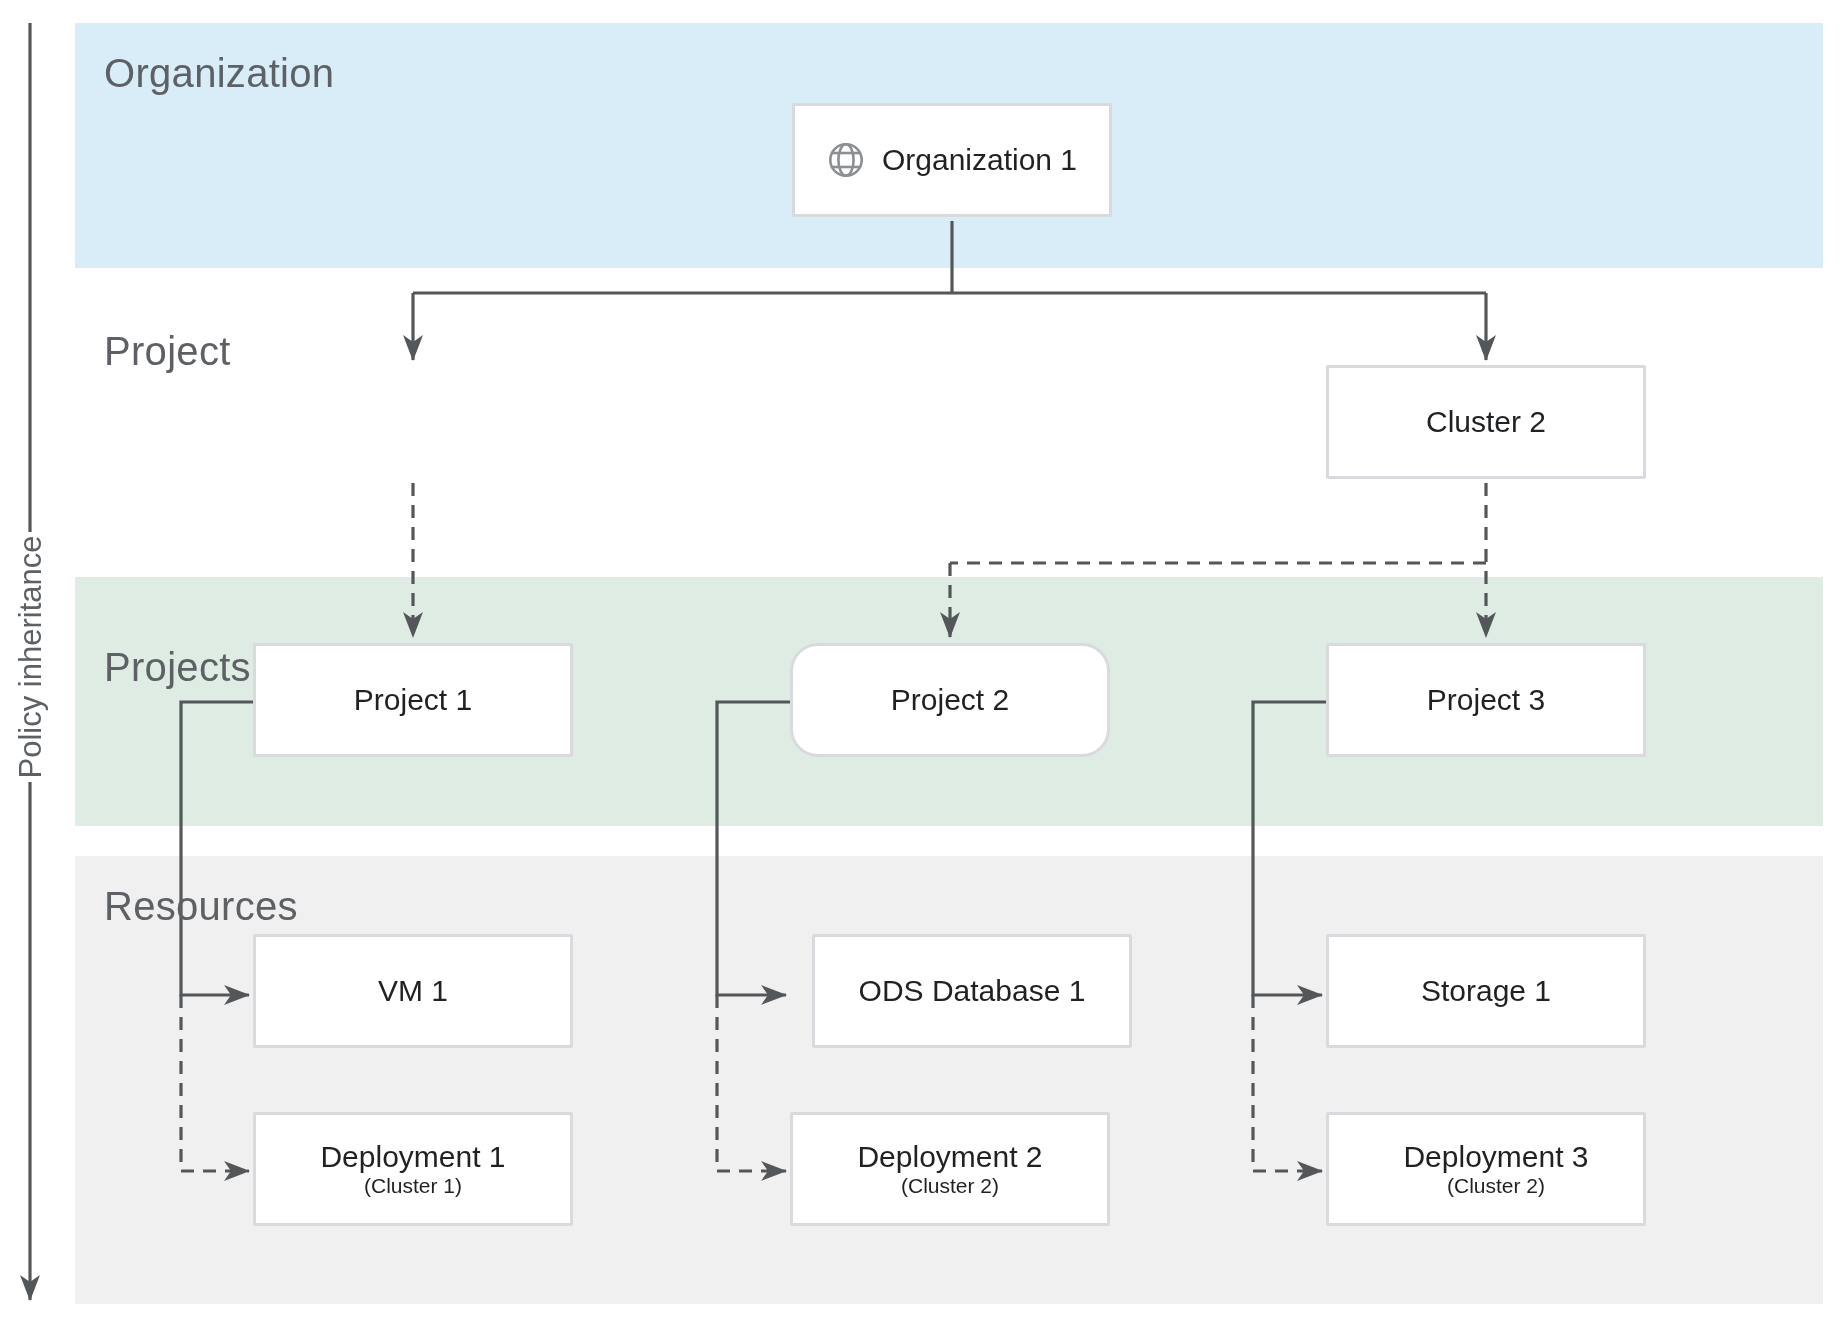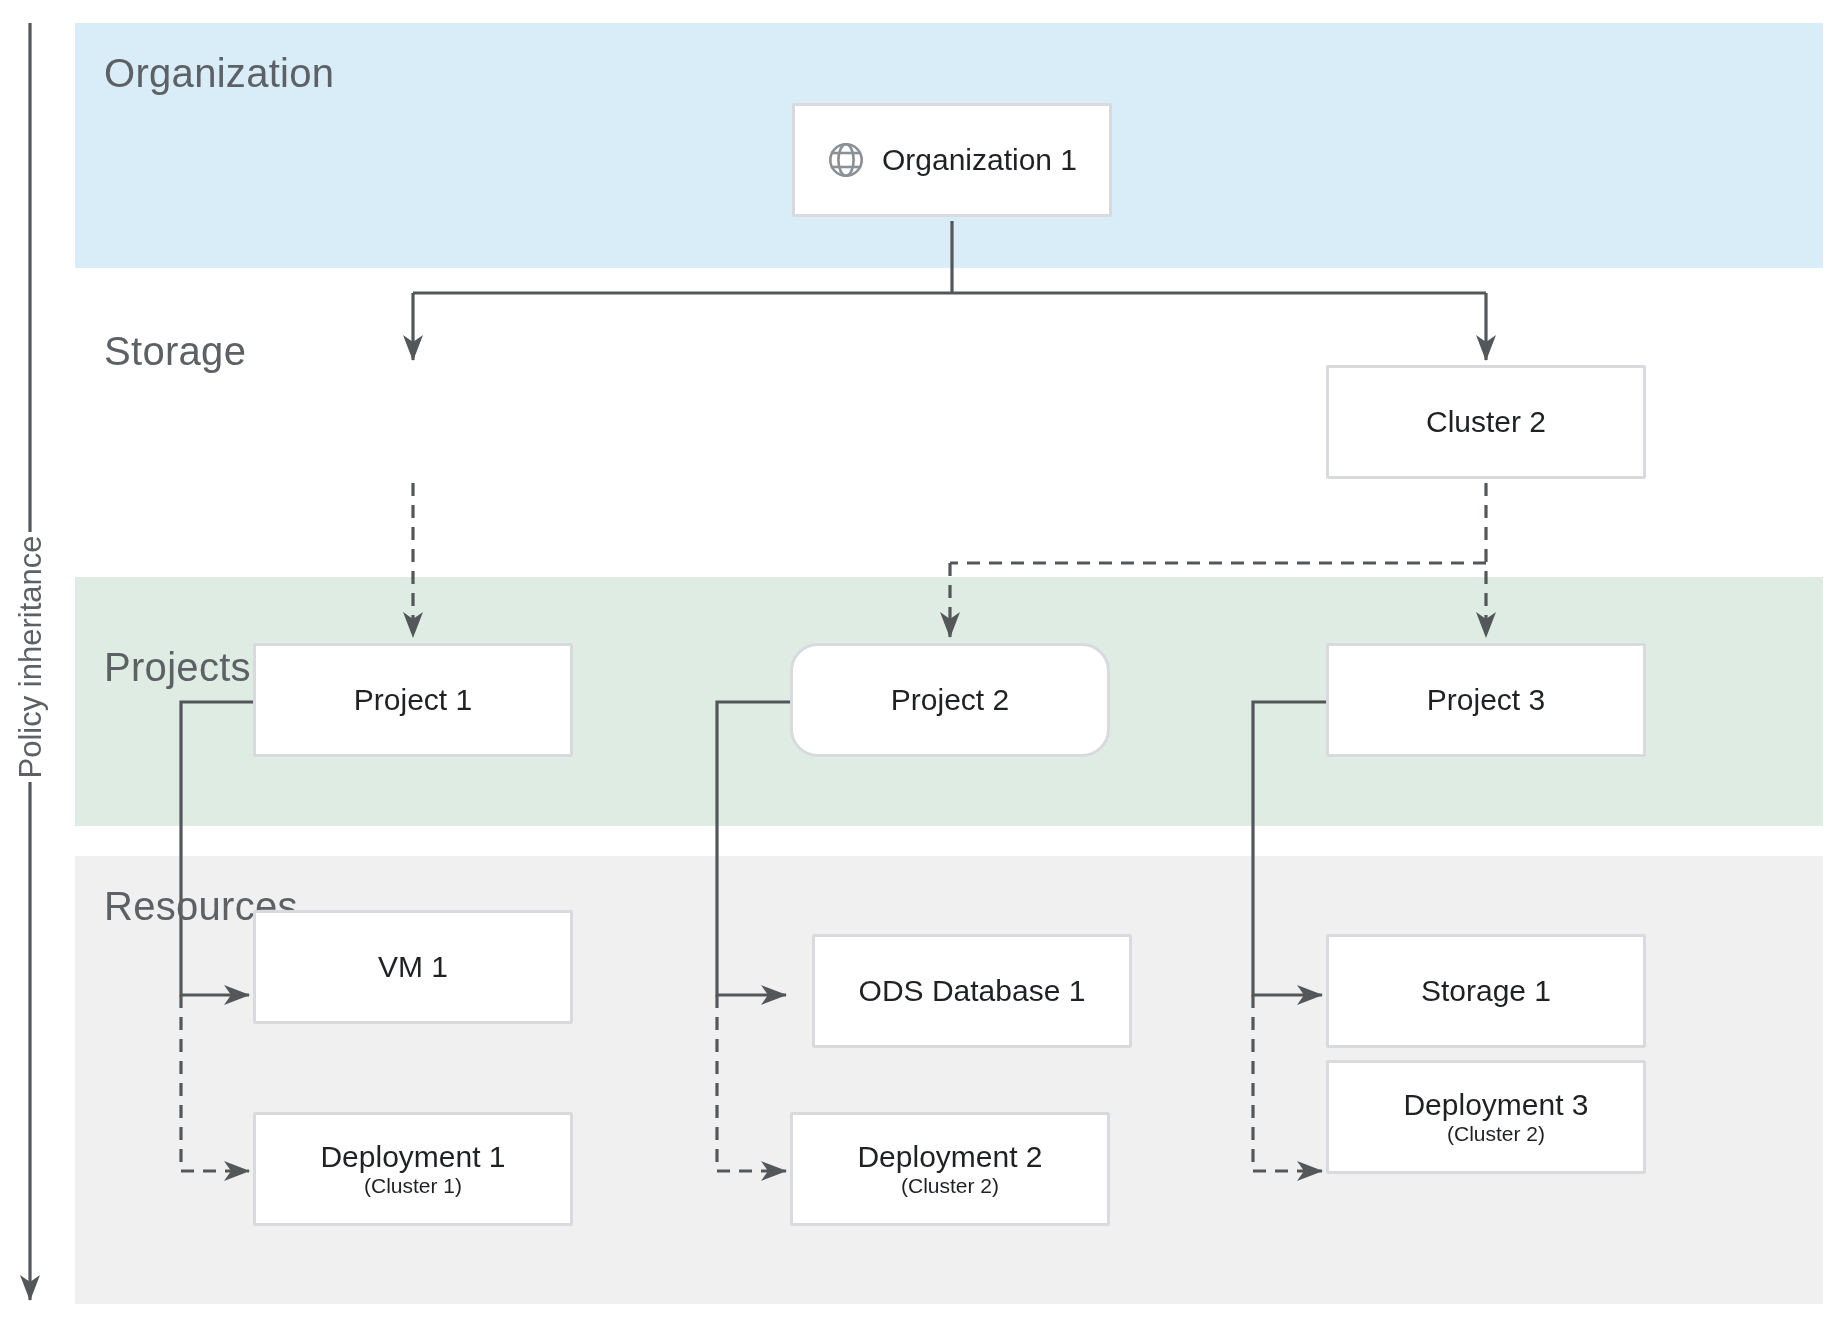--- a/index.html
+++ b/index.html
@@ -87,7 +87,7 @@
   </svg>
 
   <div class="band-label lbl-organization">Organization</div>
-  <div class="band-label lbl-clusters">Storage</div>
+  <div class="band-label lbl-clusters">Project</div>
   <div class="band-label lbl-projects">Projects</div>
   <div class="band-label lbl-resources">Resources</div>
 

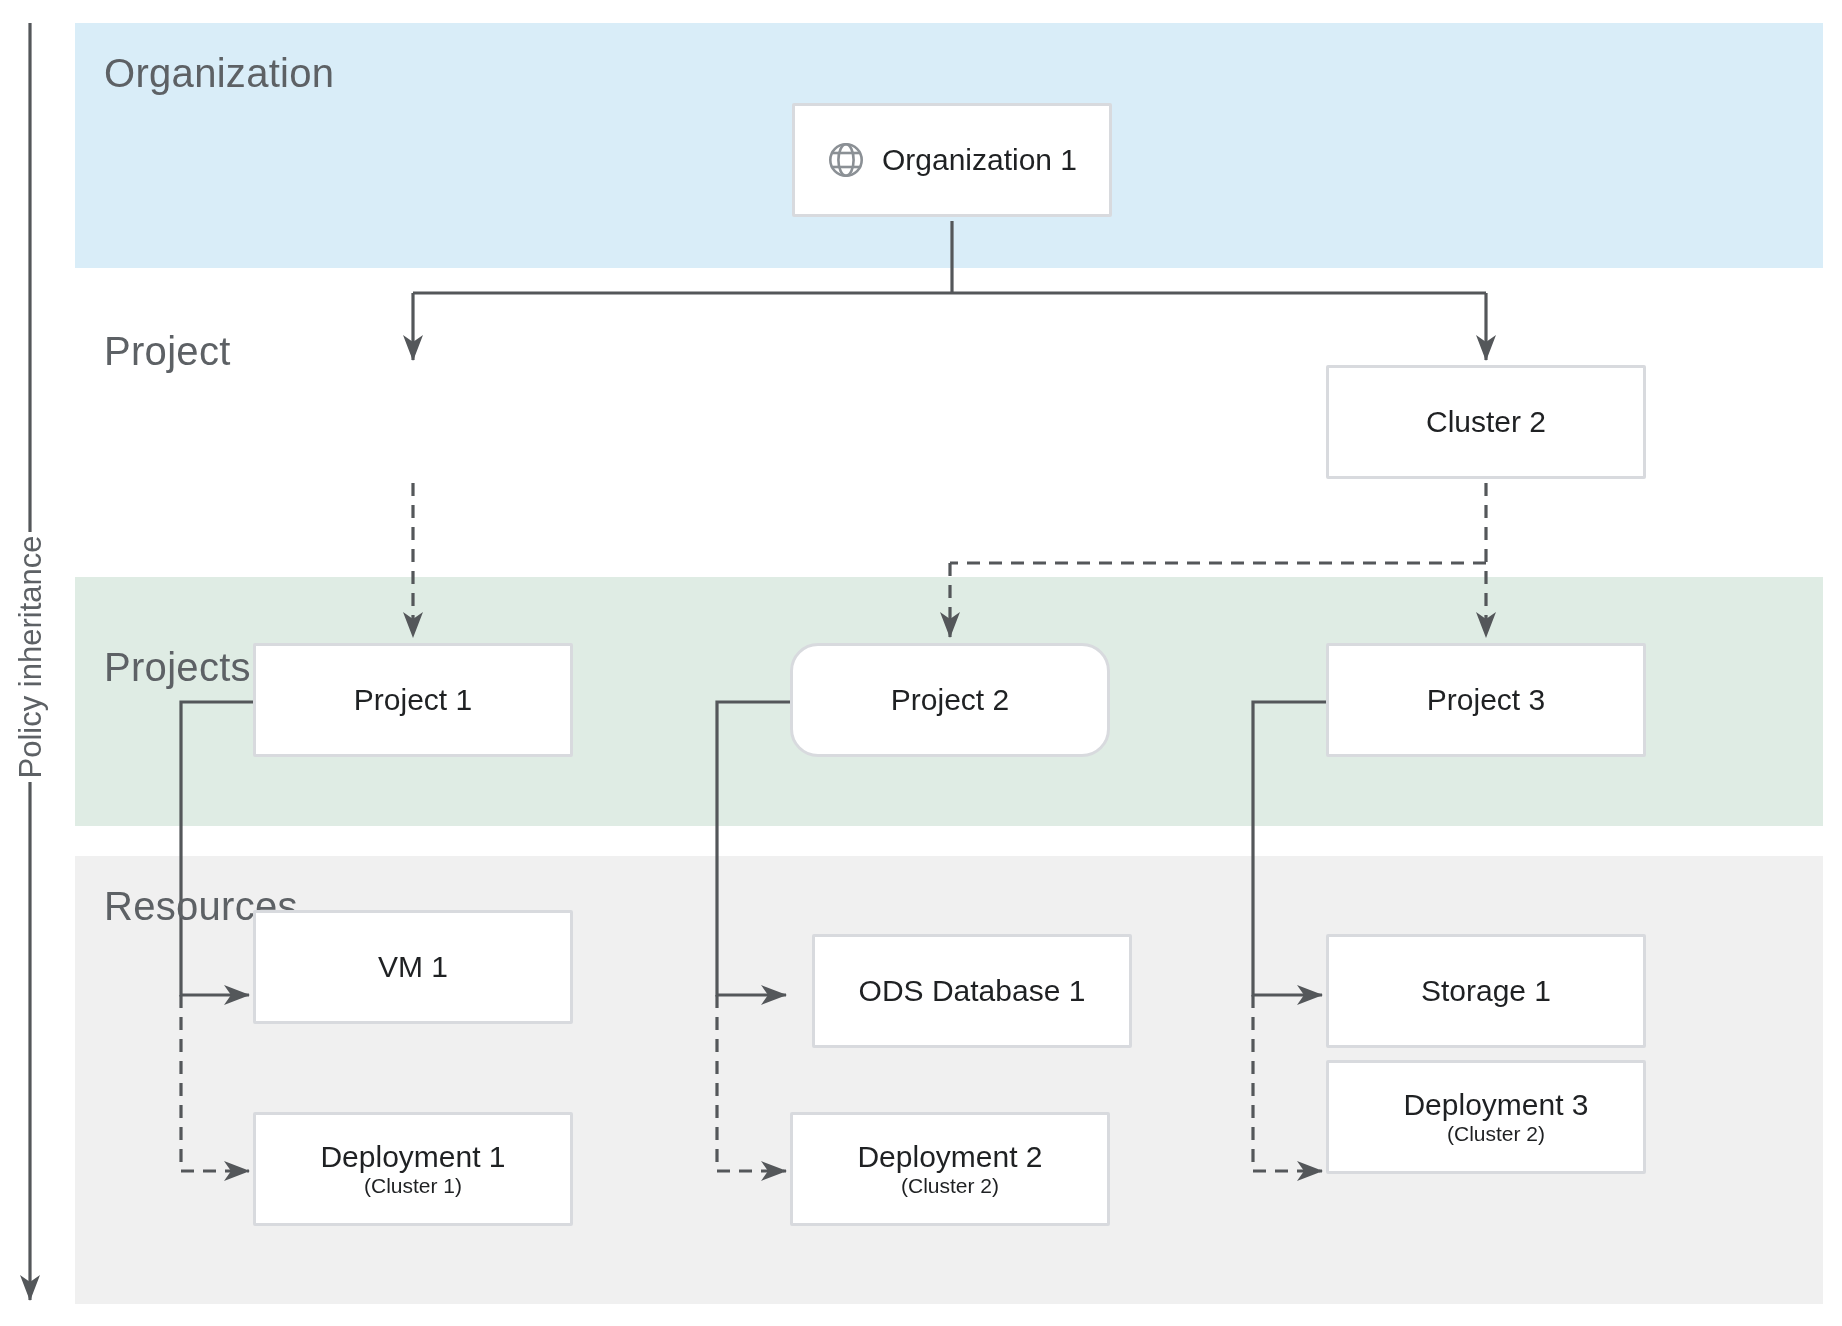--- a/index.html
+++ b/index.html
@@ -117,7 +117,7 @@
     <span>Project 3</span>
   </div>
 
-  <div class="node" style="left:253px; top:910px;align-items:center;">
+  <div class="node" style="left:253px; top:934px;align-items:center;">
     <span>VM 1</span>
   </div>
   <div class="node" style="left:790px; top:934px;margin-left:22px;">

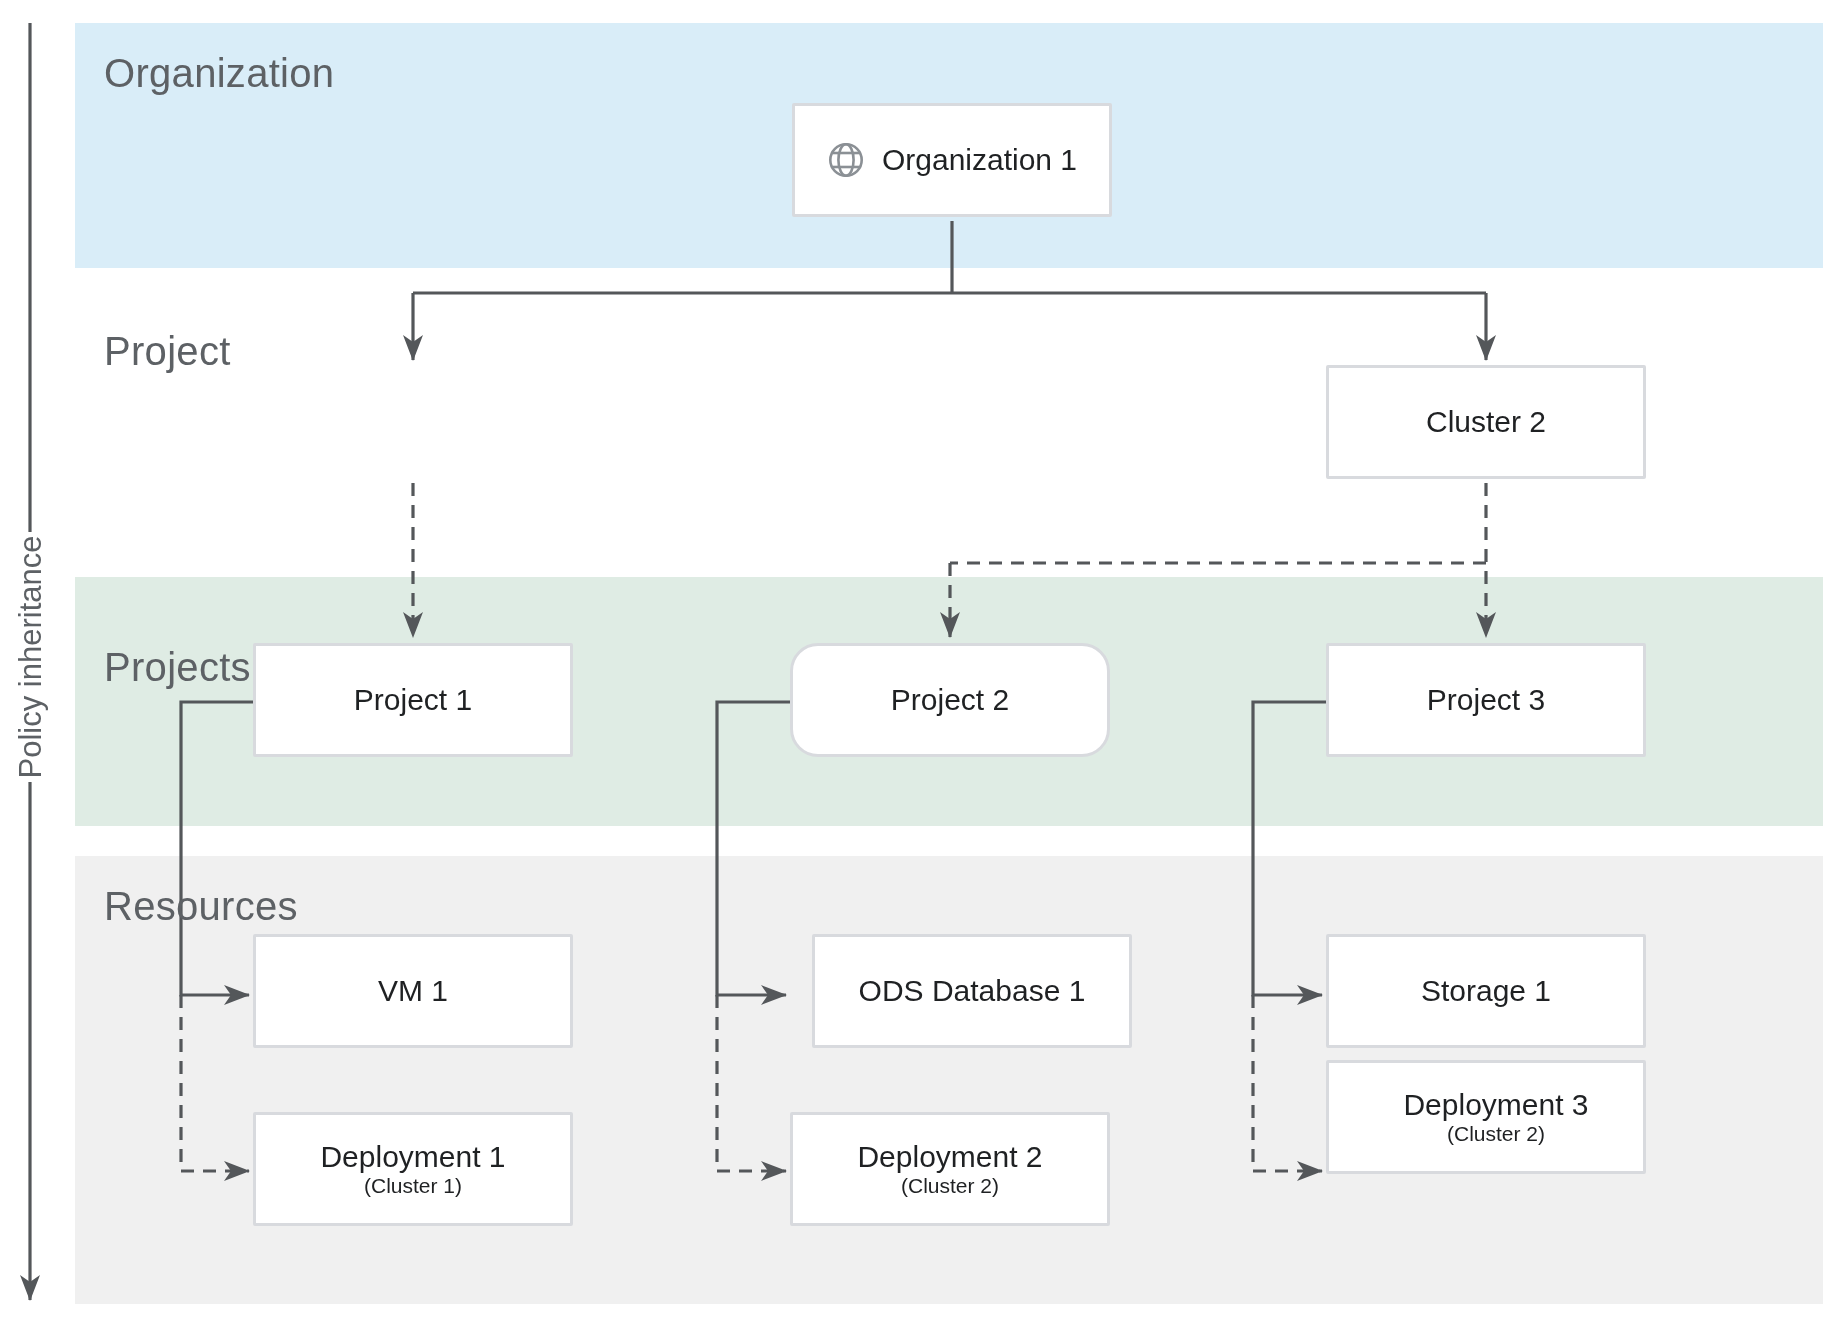--- a/index.html
+++ b/index.html
@@ -135,7 +135,7 @@
     <span>Deployment 2</span>
     <span class="sub">(Cluster 2)</span>
   </div>
-  <div class="node" style="left:1326px; top:1060px;padding-left:20px;">
+  <div class="node" style="left:1326px; top:1112px;padding-left:20px;">
     <span>Deployment 3</span>
     <span class="sub">(Cluster 2)</span>
   </div>

